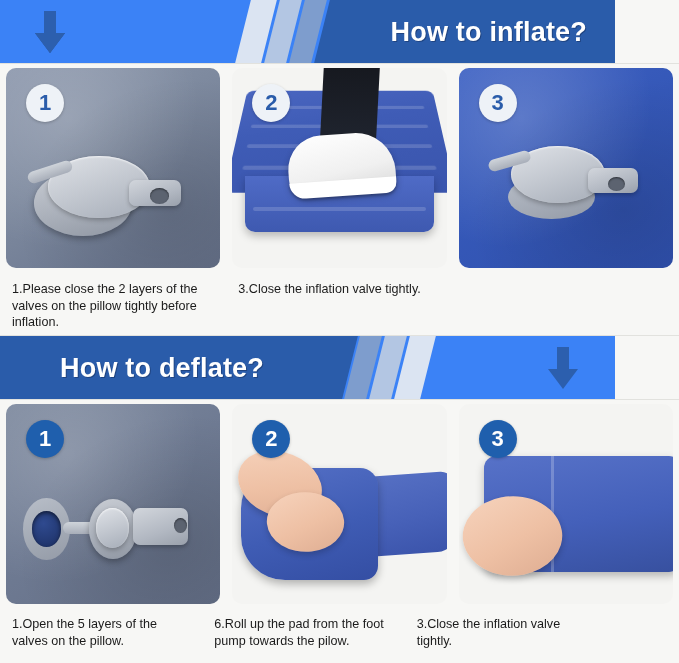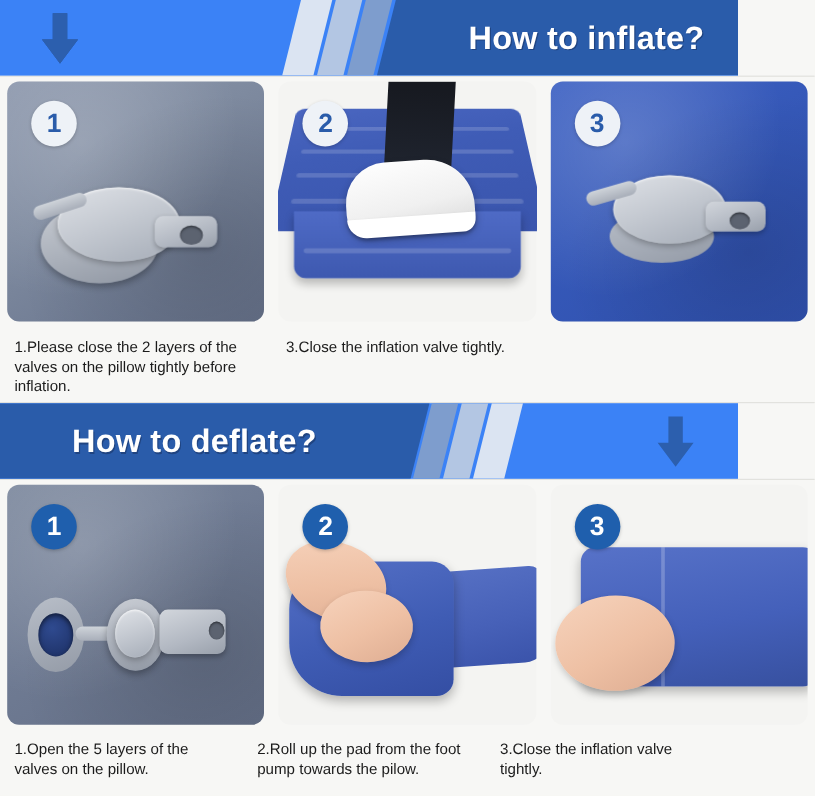--- a/index.html
+++ b/index.html
@@ -344,7 +344,7 @@
 
   <div class="caption-row">
     <div class="caption r2">1.Open the 5 layers of the valves on the pillow.</div>
-    <div class="caption r2">2.Roll up the pad from the foot pump towards the pilow.</div>
+    <div class="caption r2">6.Roll up the pad from the foot pump towards the pilow.</div>
     <div class="caption r2">3.Close the inflation valve tightly.</div>
   </div>
 

